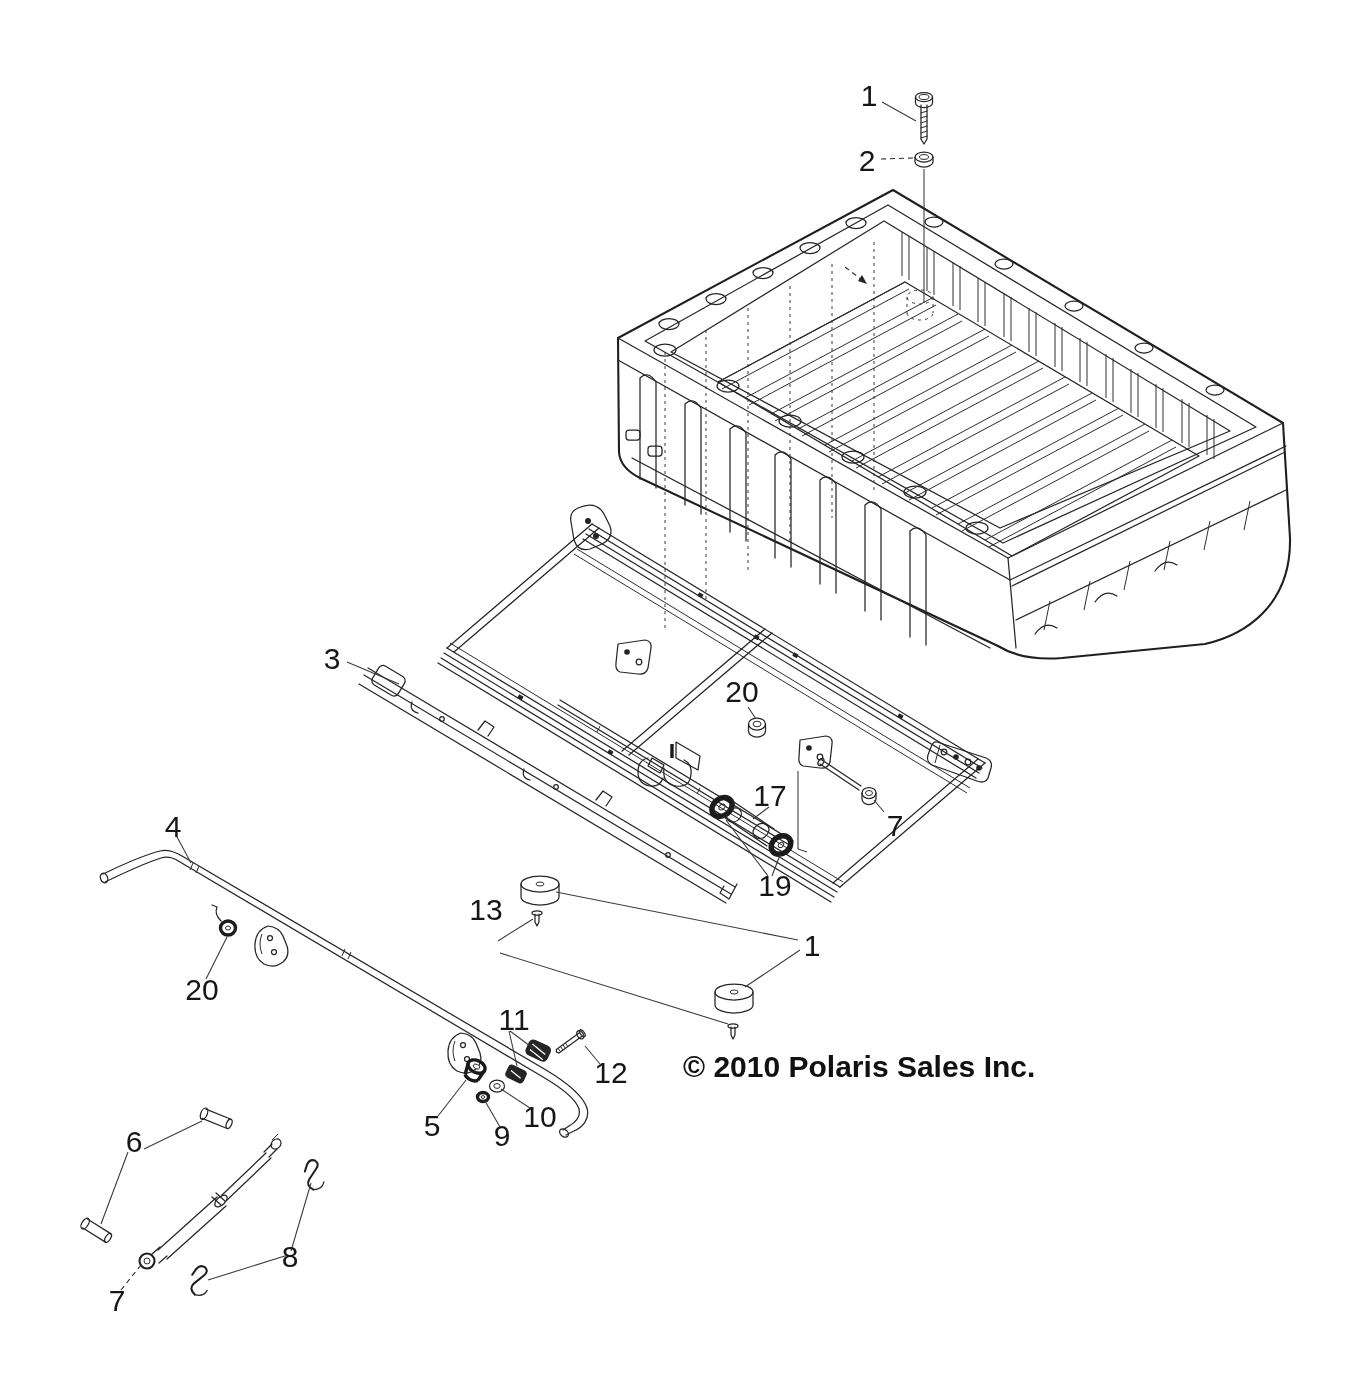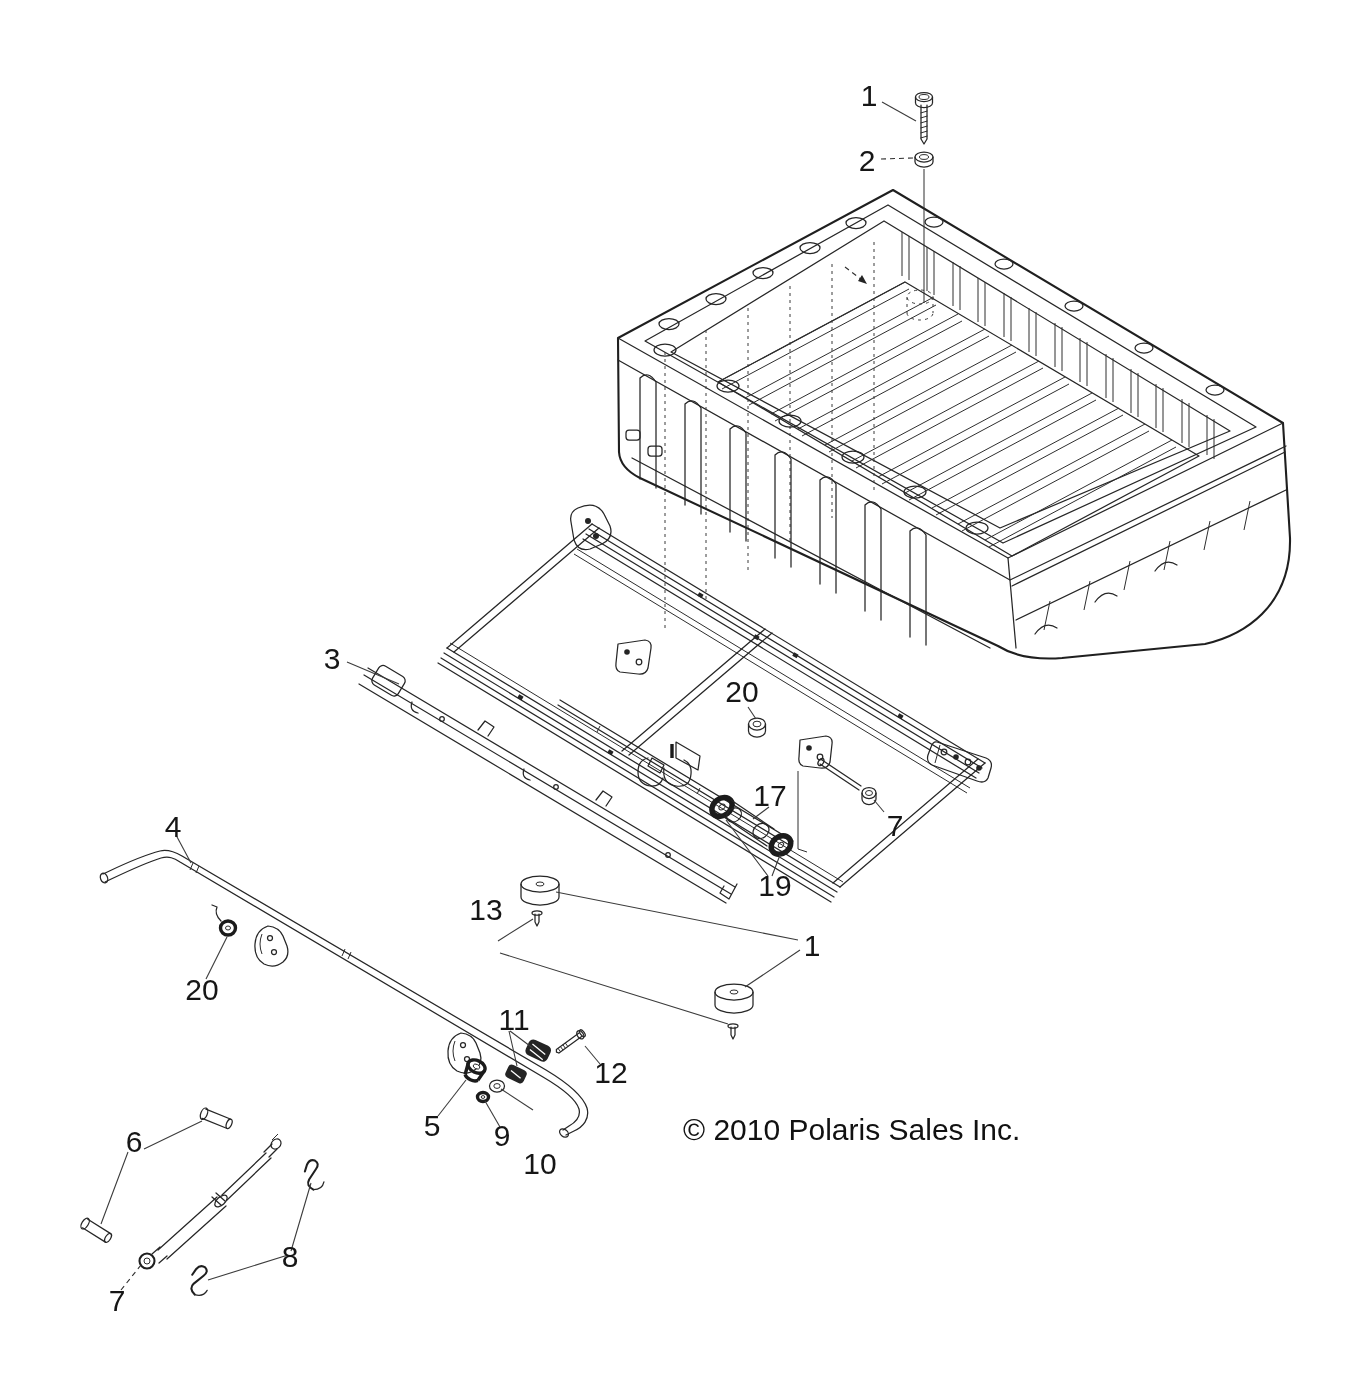--- a/index.html
+++ b/index.html
@@ -33,10 +33,11 @@
   }
   .copyright{
     position:absolute;
-    left:683px;top:1113px;
+    left:683px;top:1050px;
     font-size:30px;
     color:#111;
     white-space:nowrap;
+    font-weight:bold;
   }
 </style>
 </head>

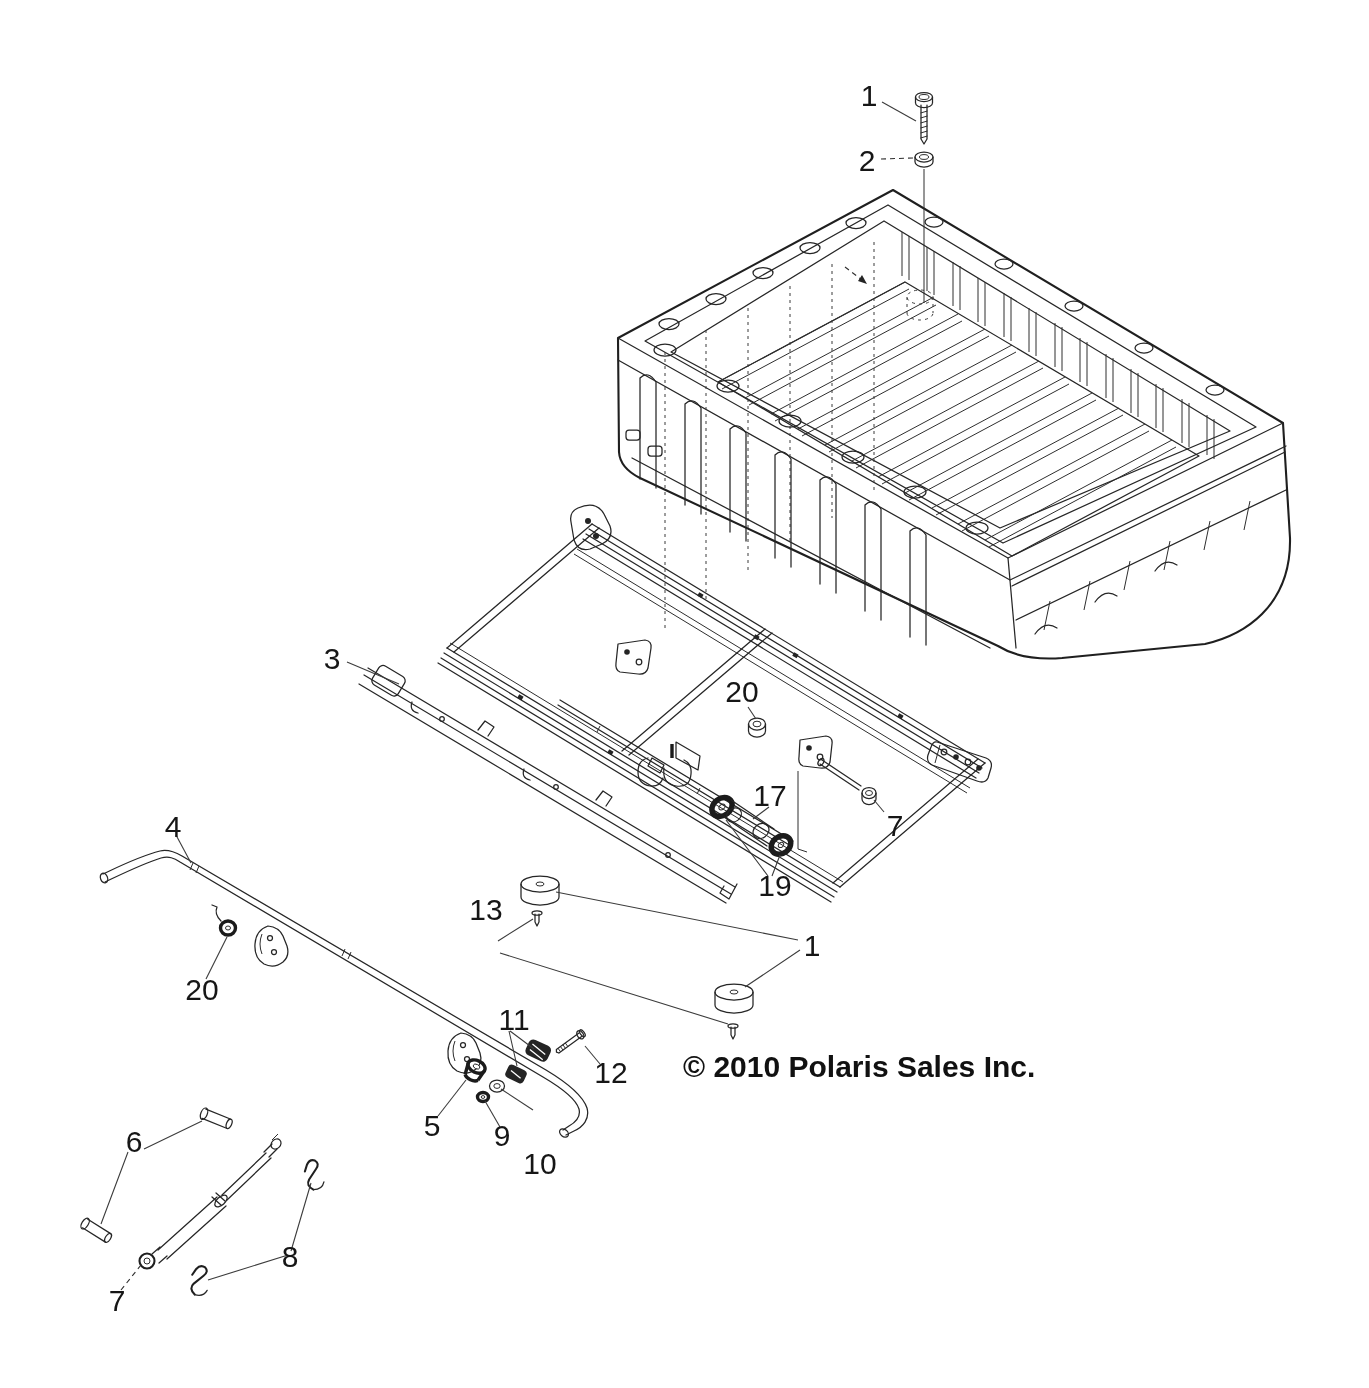--- a/index.html
+++ b/index.html
@@ -400,7 +400,7 @@
       <div class="callout" style="left: 117px; top: 1301px;">7</div>
       <div class="callout" style="left: 290px; top: 1257px;">8</div>
       <div class="callout" style="left: 502px; top: 1136px;">9</div>
-      <div class="callout" style="left: 540px; top: 1164px;">10</div>
+      <div class="callout" style="left: 540px; top: 1117px;">10</div>
       <div class="callout" style="left: 514px; top: 1020px;">11</div>
       <div class="callout" style="left: 611px; top: 1073px;">12</div>
       <div class="callout" style="left: 486px; top: 910px;">13</div>

